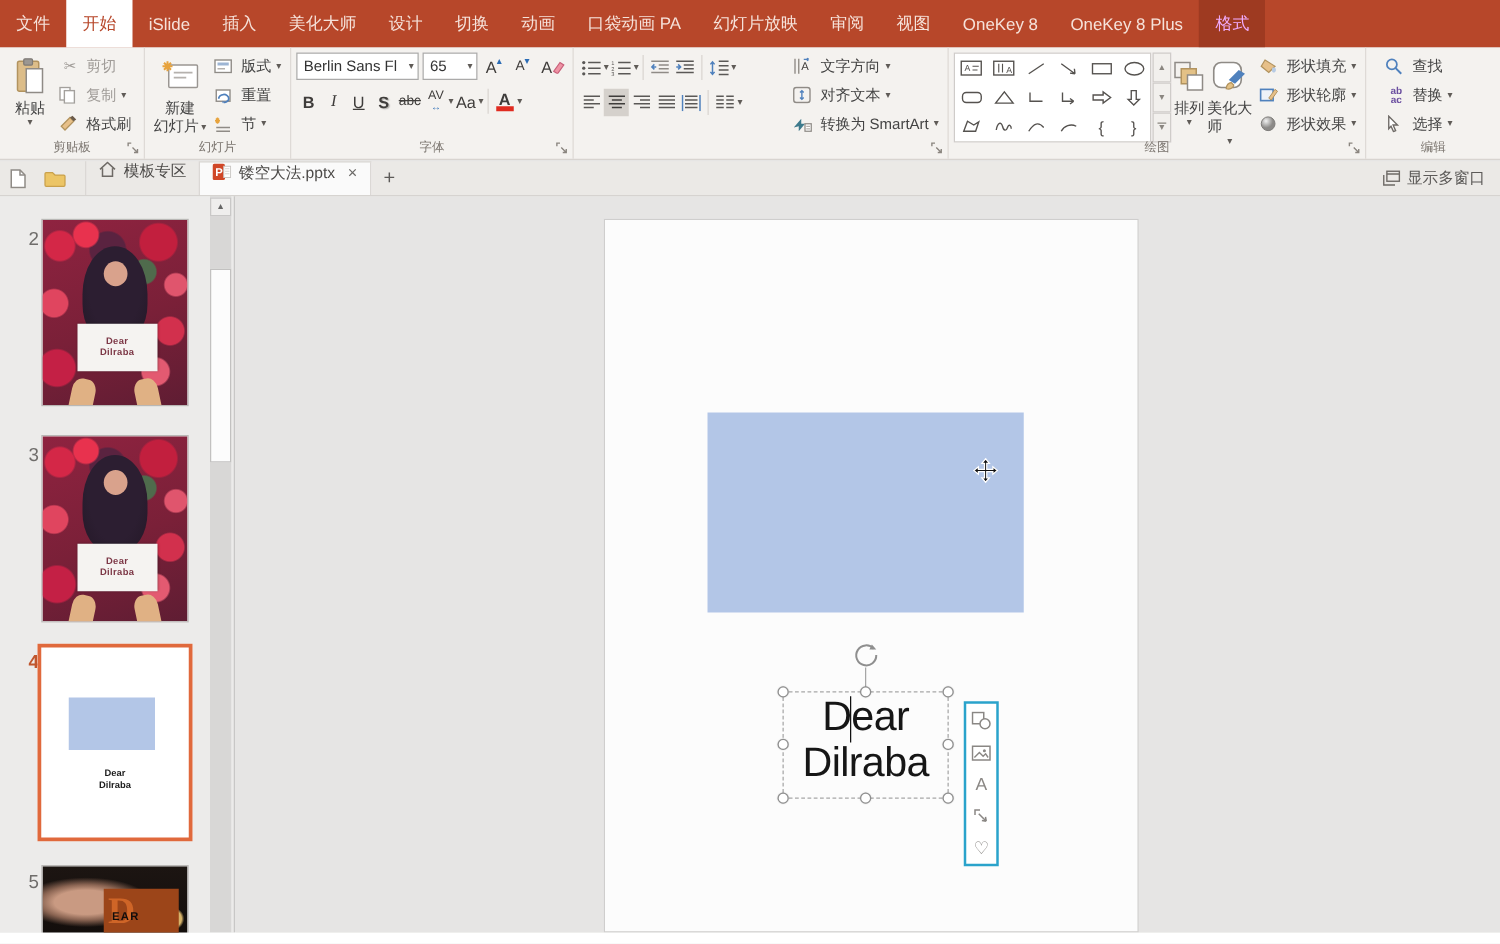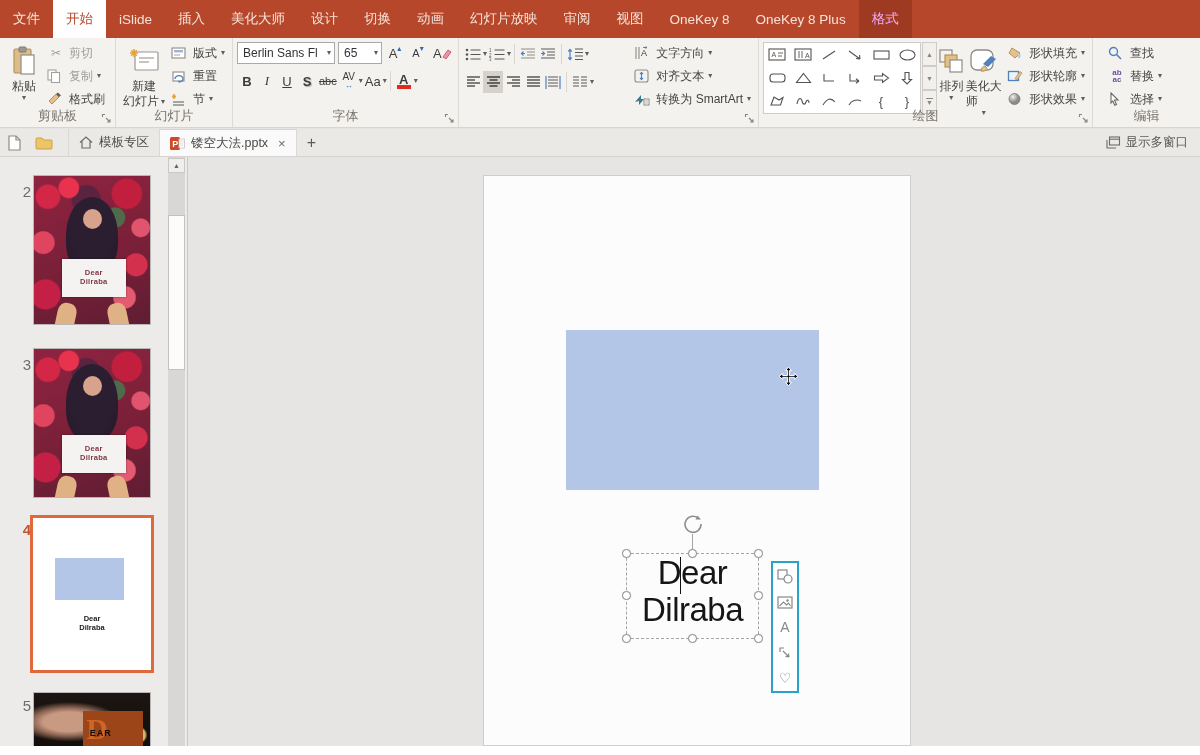--- a/index.html
+++ b/index.html
@@ -141,6 +141,9 @@
         <span>动画</span>
       </div>
     <div class="tab">
+        <span>口袋动画 PA</span>
+      </div>
+    <div class="tab">
         <span>幻灯片放映</span>
       </div>
     <div class="tab">

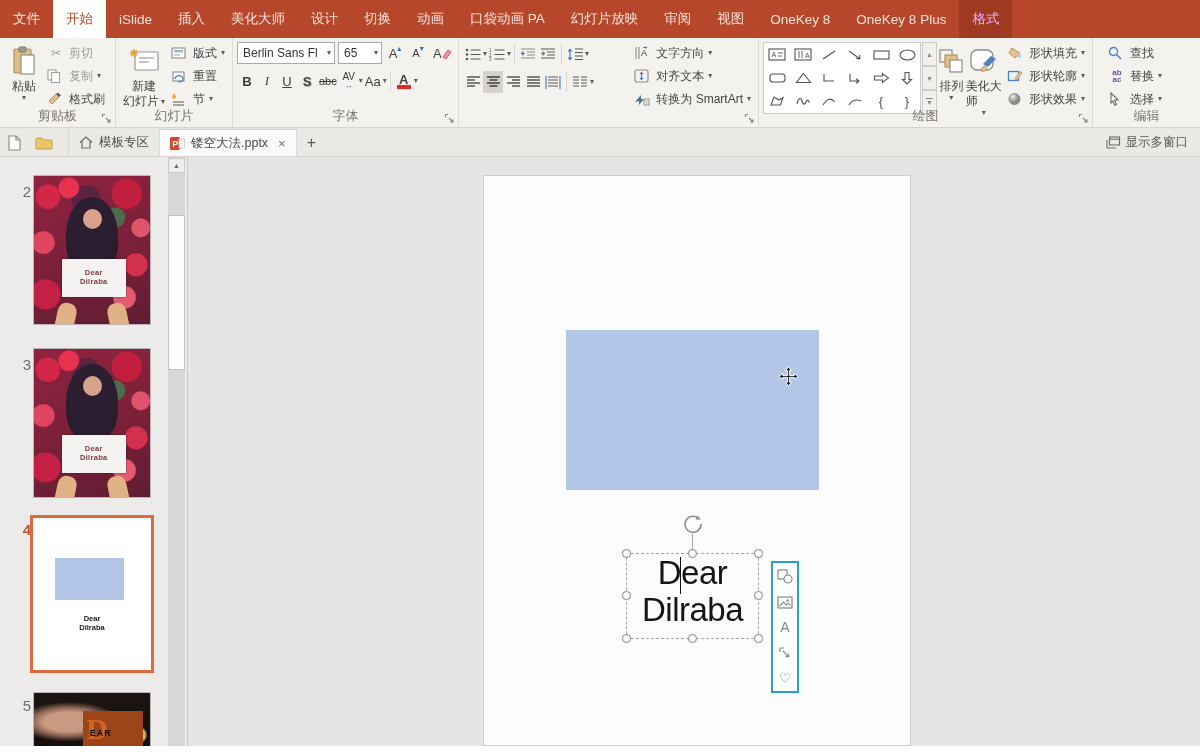--- a/index.html
+++ b/index.html
@@ -22,7 +22,7 @@
   
   .ribbon{position:absolute;top:38px;left:0;right:0;height:90px;background:var(--ribbon-bg);border-bottom:1px solid var(--bord);display:flex}
   .rgroup{position:relative;height:100%;border-right:1px solid #dedad6;padding:4px 4px 18px 4px}
-  .glabel{position:absolute;bottom:2px;left:0;right:0;text-align:center;font-size:13px;color:var(--gray)}
+  .glabel{position:absolute;bottom:2px;left:0;right:0;text-align:center;font-size:10px;color:var(--gray)}
   .launcher{position:absolute;right:3px;bottom:3px;width:11px;height:11px}
   .bigbtn{display:flex;flex-direction:column;align-items:center;justify-content:flex-start;font-size:12px;color:var(--txt);padding-top:3px;line-height:15px}
   .bigbtn .bicon{height:32px;display:flex;align-items:center;justify-content:center;margin-bottom:2px}

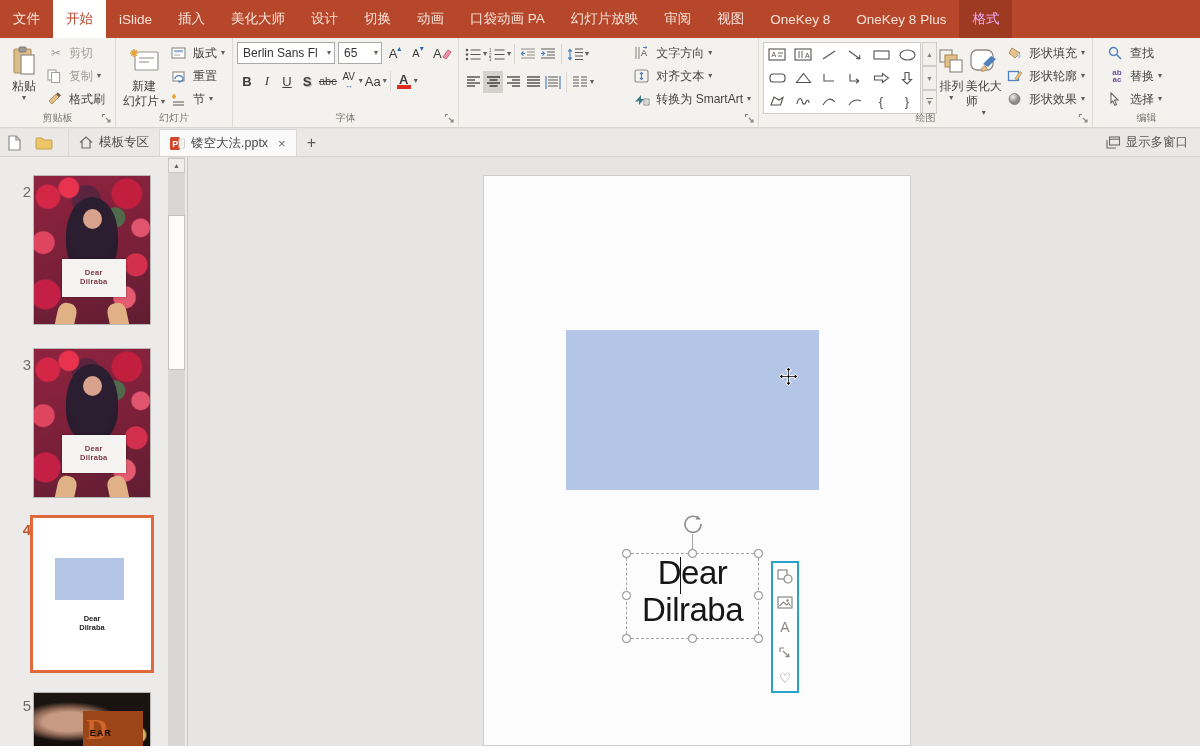--- a/index.html
+++ b/index.html
@@ -48,7 +48,7 @@
   
   .tabbar{position:absolute;top:129px;left:0;right:0;height:28px;background:#ebe9e6;border-bottom:1px solid #d6d3d0;display:flex;align-items:stretch;font-size:12.5px;color:#4c4a48}
   .tbicon{display:flex;align-items:center;padding:0 7px}
-  .doctab{display:flex;align-items:center;gap:6px;padding:0 10px;border-right:1px solid #dbd8d5}
+  .doctab{display:flex;gap:6px;padding:0 10px;border-right:1px solid #dbd8d5}
   .doctab.first{border-left:1px solid #dbd8d5;margin-left:8px}
   .doctab.active{background:#fafafa;border-top:1px solid #d6d3d0}
   .plus{display:flex;align-items:center;padding:0 10px;font-size:16px;color:#5c5a58}

